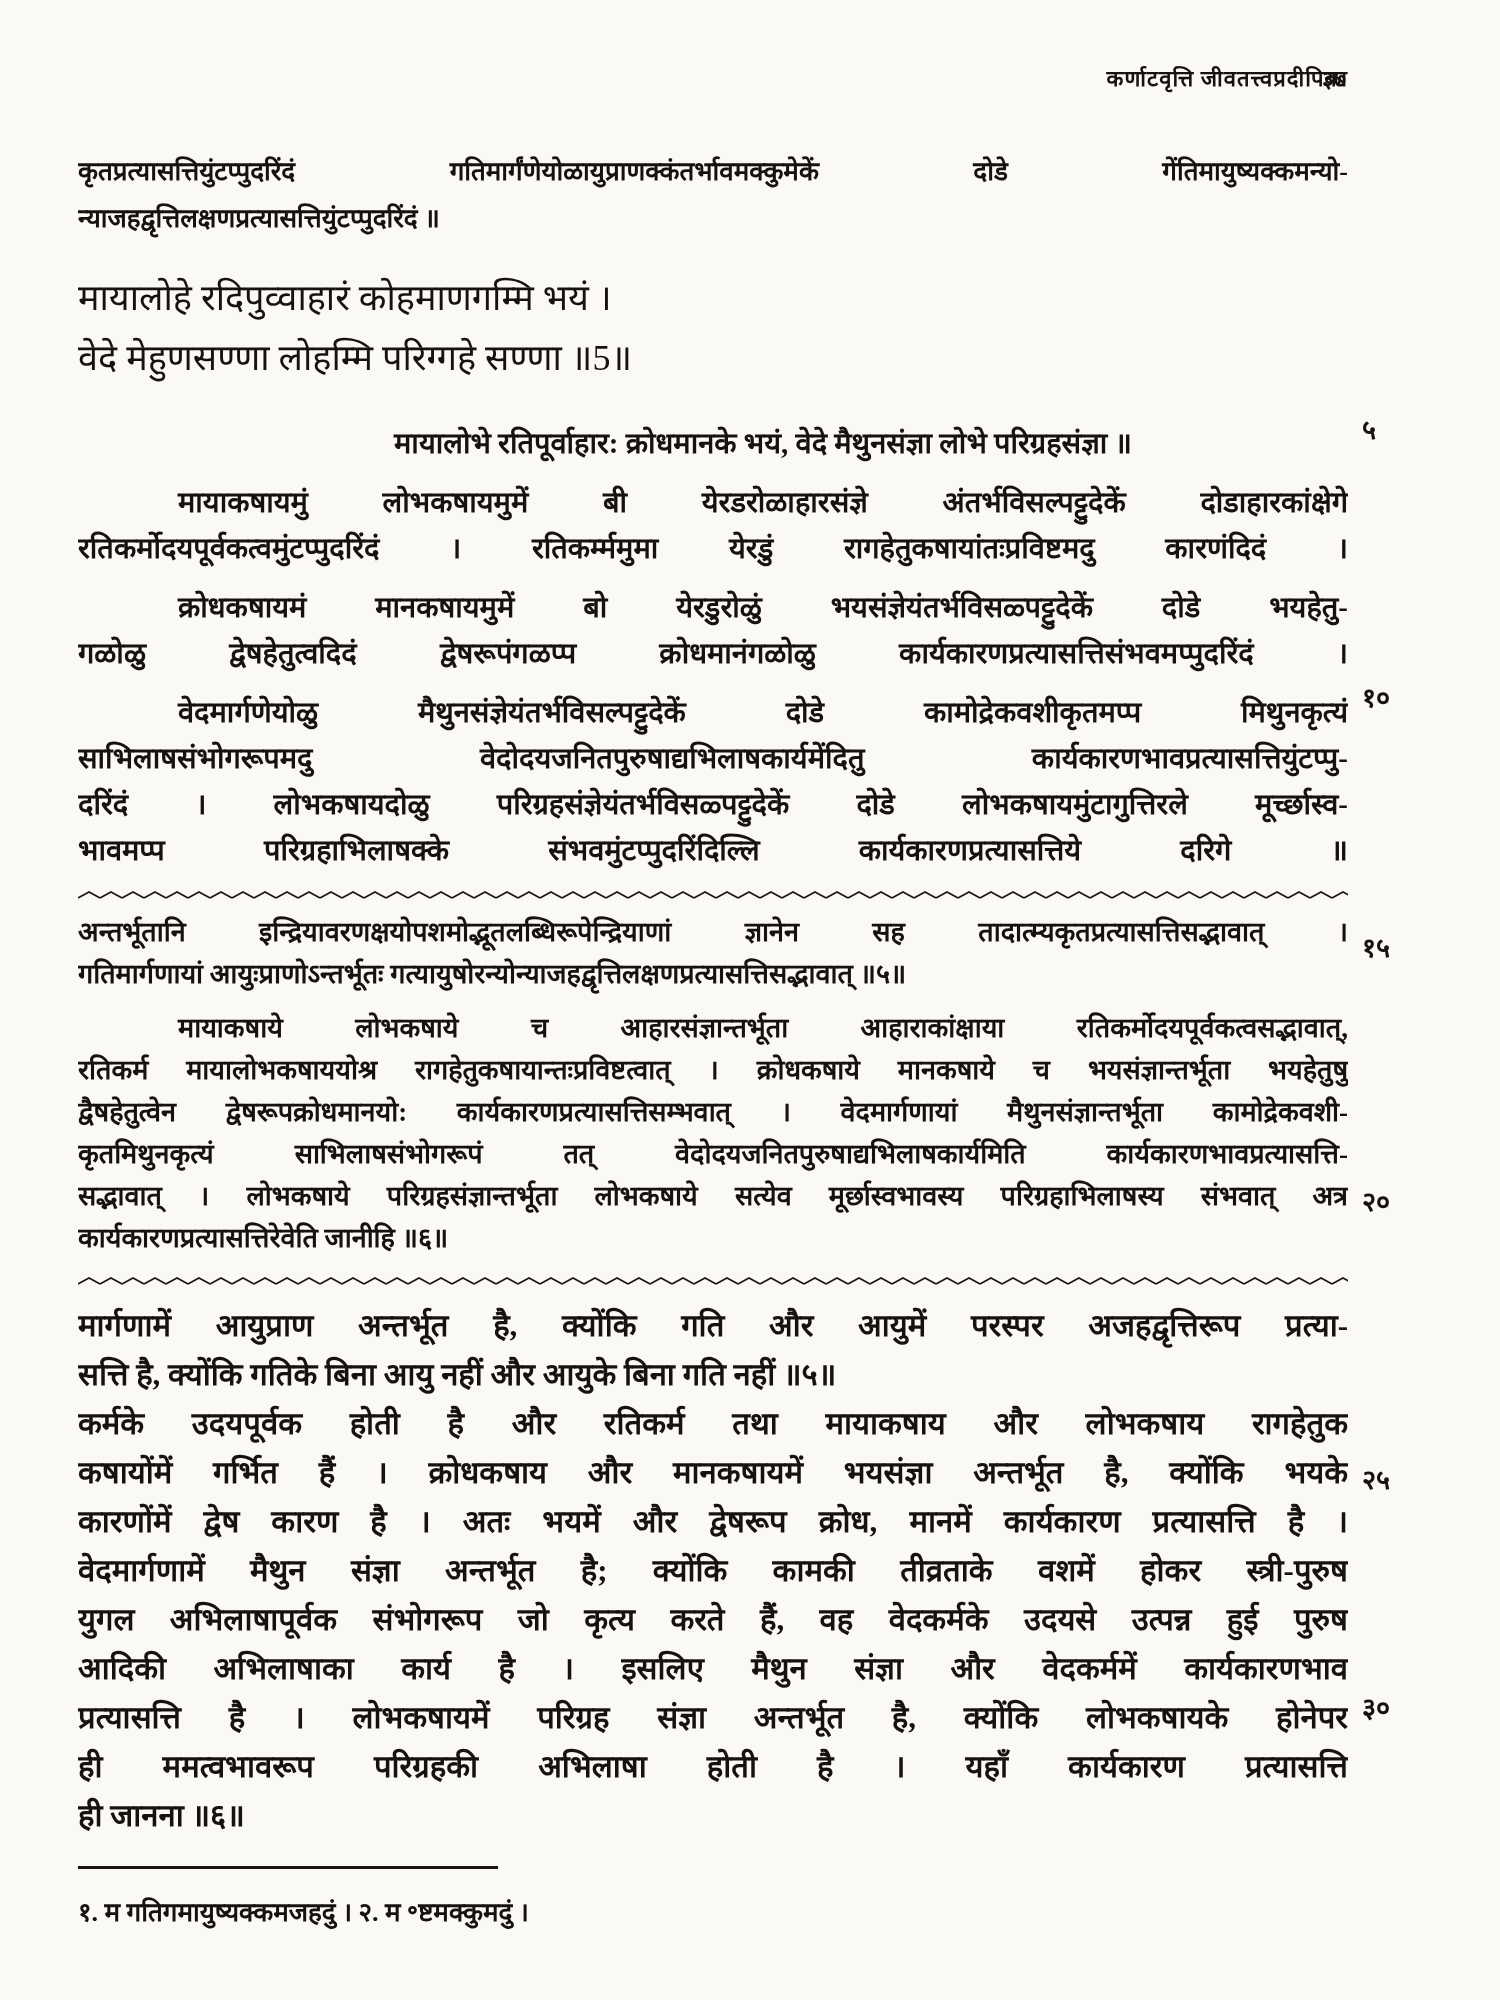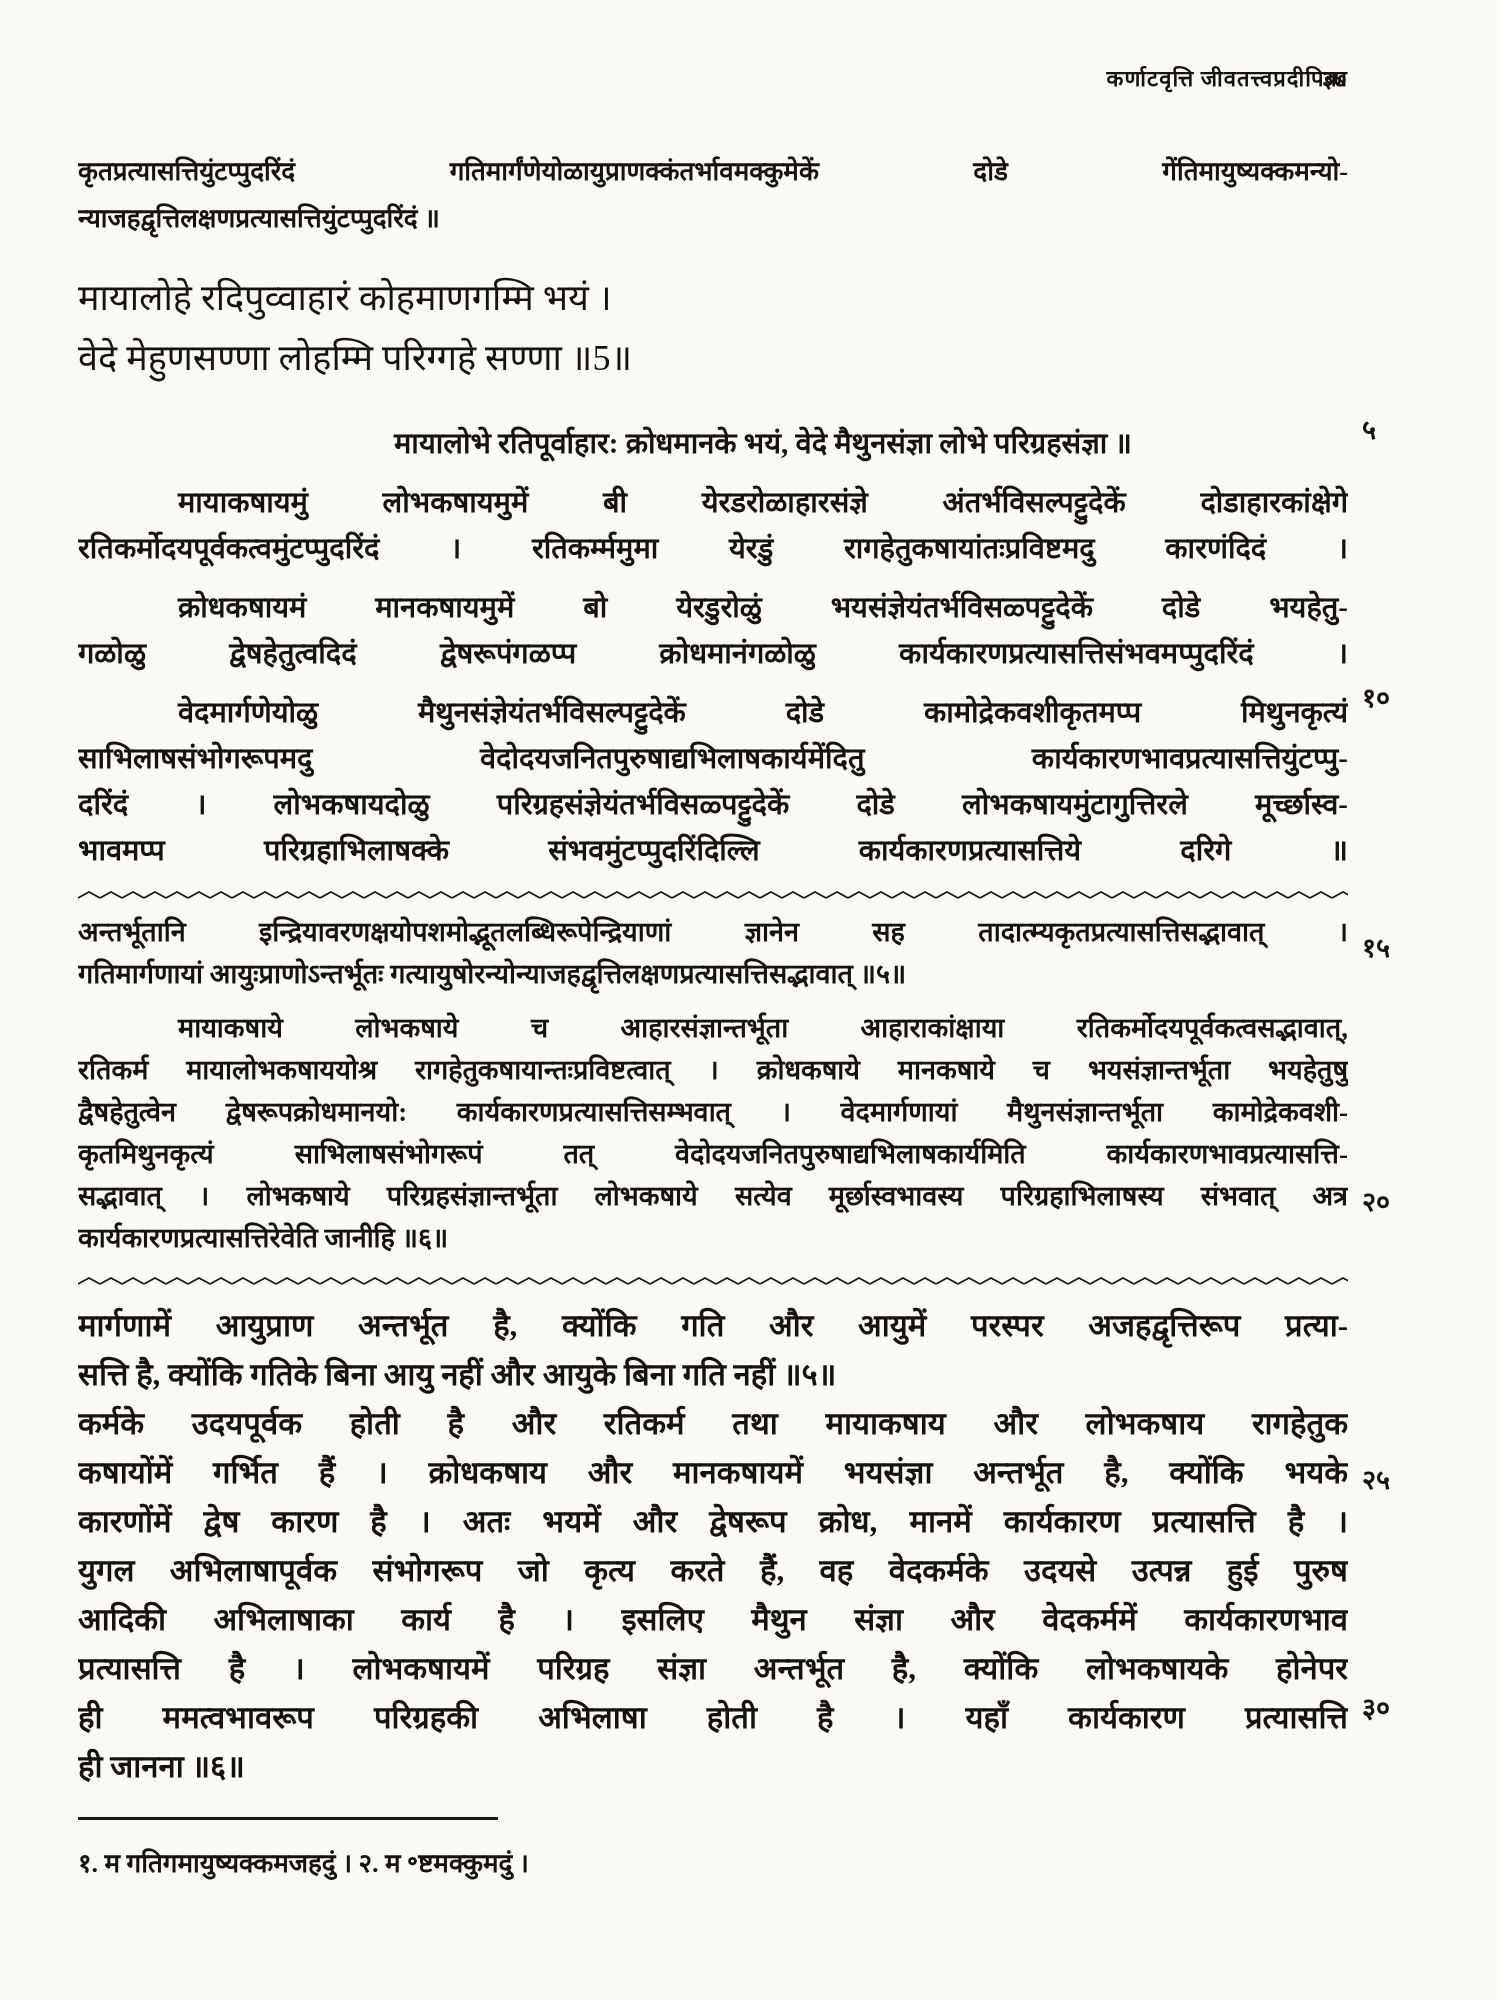--- a/index.html
+++ b/index.html
@@ -102,6 +102,7 @@
       <div class="ln j">कर्मके उदयपूर्वक होती है और रतिकर्म तथा मायाकषाय और लोभकषाय रागहेतुक</div>
       <div class="ln j">कषायोंमें गर्भित हैं । क्रोधकषाय और मानकषायमें भयसंज्ञा अन्तर्भूत है, क्योंकि भयके</div>
       <div class="ln j">कारणोंमें द्वेष कारण है । अतः भयमें और द्वेषरूप क्रोध, मानमें कार्यकारण प्रत्यासत्ति है ।</div>
+      <div class="ln j">वेदमार्गणामें मैथुन संज्ञा अन्तर्भूत है; क्योंकि कामकी तीव्रताके वशमें होकर स्त्री-पुरुष</div>
       <div class="ln j">युगल अभिलाषापूर्वक संभोगरूप जो कृत्य करते हैं, वह वेदकर्मके उदयसे उत्पन्न हुई पुरुष</div>
       <div class="ln j">आदिकी अभिलाषाका कार्य है । इसलिए मैथुन संज्ञा और वेदकर्ममें कार्यकारणभाव</div>
       <div class="ln j">प्रत्यासत्ति है । लोभकषायमें परिग्रह संज्ञा अन्तर्भूत है, क्योंकि लोभकषायके होनेपर</div>

